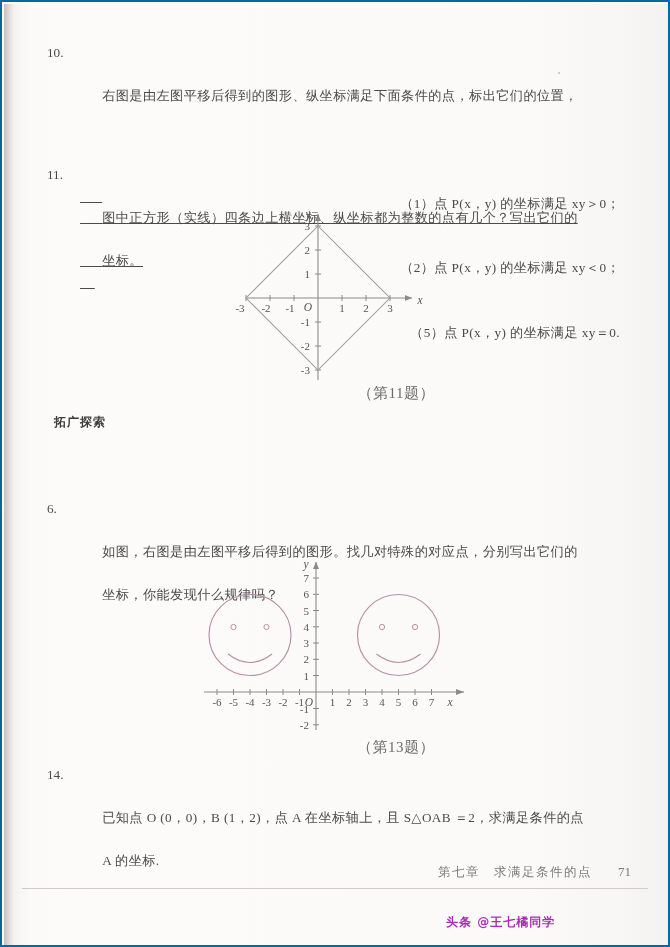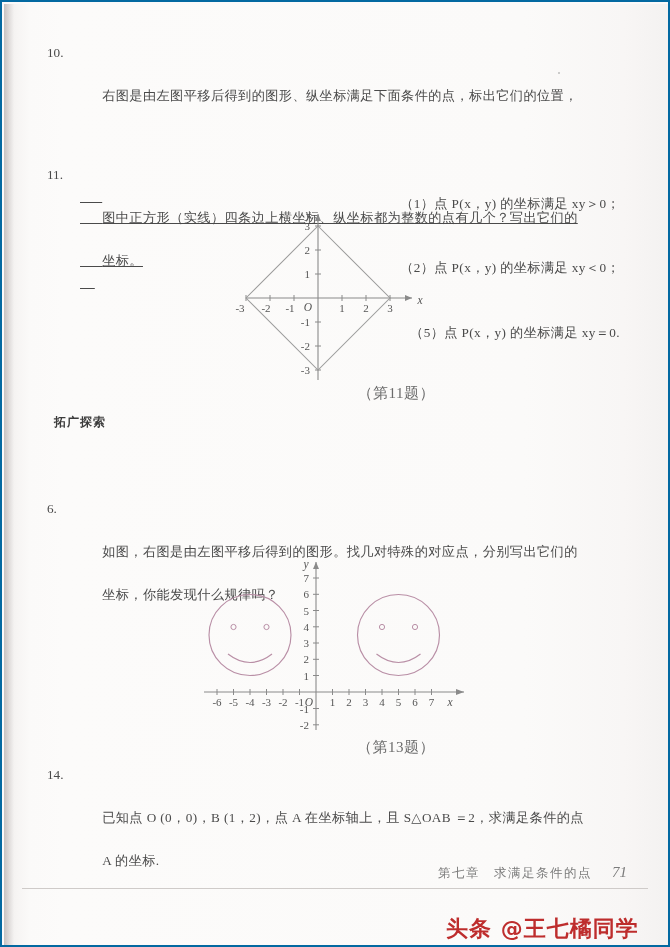--- a/index.html
+++ b/index.html
@@ -98,7 +98,7 @@
     font-size: 12.5px;
     letter-spacing: 1.5px;
   }
-  .footer .pg { letter-spacing: 0; margin-left: 20px; font-size: 15px; font-style: italic; }
+  .footer .pg { letter-spacing: 0; margin-left: 26px; font-size: 13px; }
 
   .watermark {
     position: absolute;

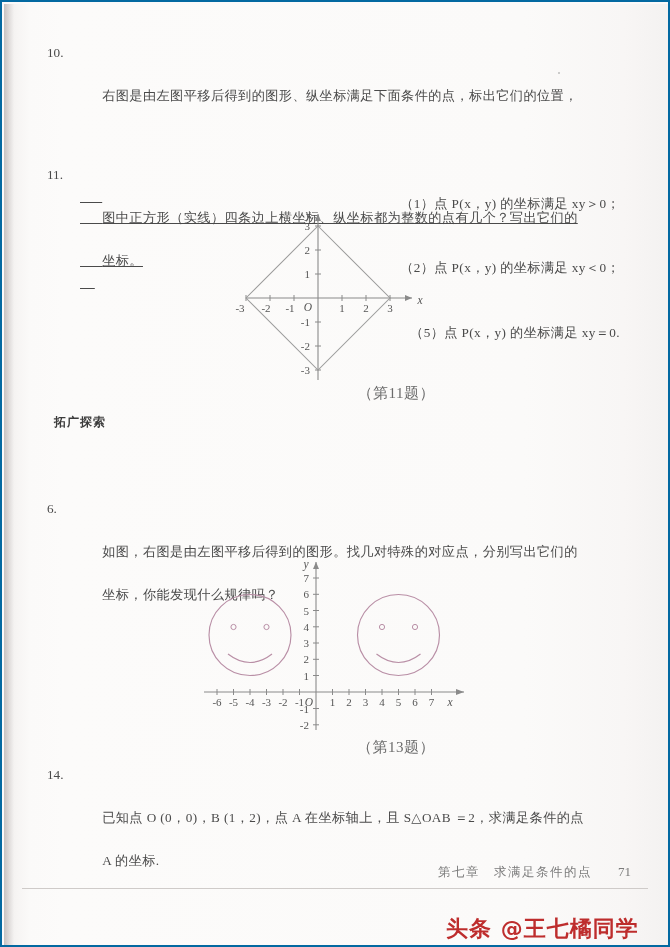--- a/index.html
+++ b/index.html
@@ -103,9 +103,9 @@
   .watermark {
     position: absolute;
     font-family: "DejaVu Sans", "Liberation Sans", sans-serif;
-    font-size: 22px;
+    font-size: 12px;
     font-weight: 700;
-    color: #b91c1c;
+    color: #a21caf;
     letter-spacing: 1px;
     opacity: .92;
     text-align: center;

